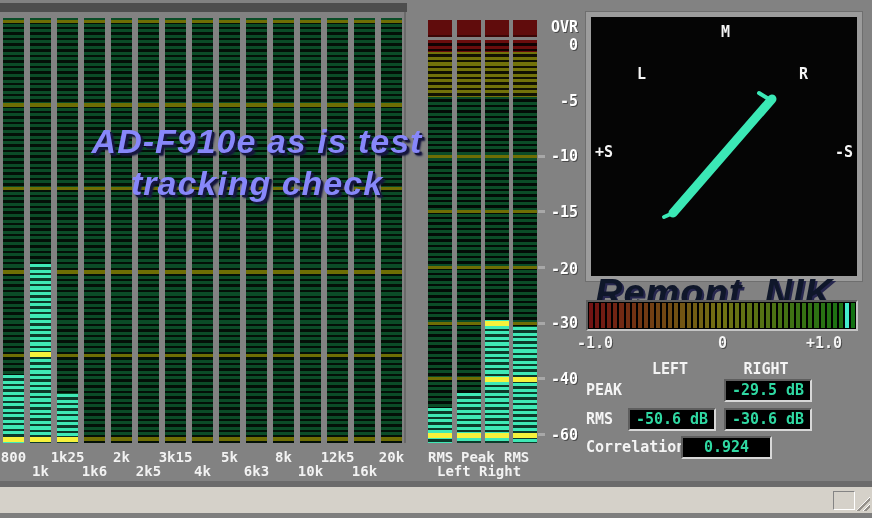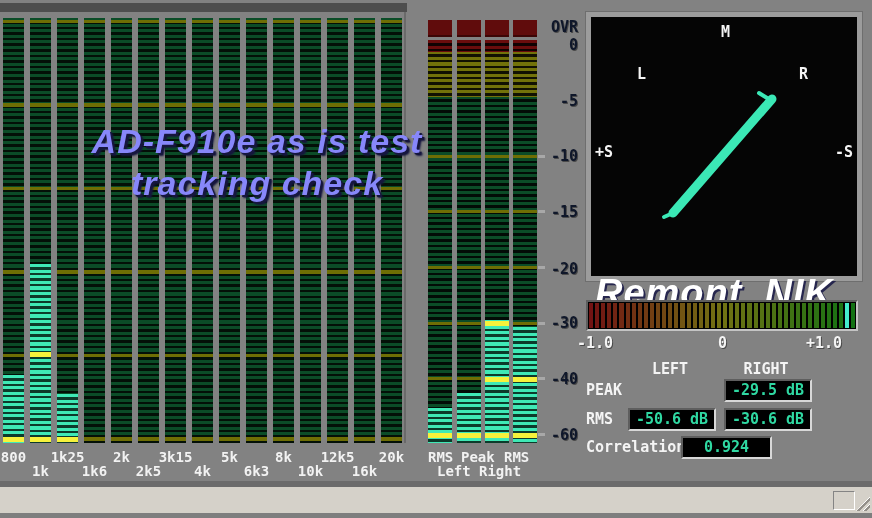--- a/index.html
+++ b/index.html
@@ -31,7 +31,7 @@
   .meter-refs-row{position:absolute;left:0;right:0;height:3px;background:#6e6e04;}
   .meter-lit{position:absolute;left:0;right:0;bottom:0;
     background:repeating-linear-gradient(to bottom,#3fe9b6 0px,#3fe9b6 3.2px,#0c3b2b 3.2px,#0c3b2b 5.6px);}
-  .scale-label{position:absolute;left:538px;width:40px;text-align:right;color:#0f172a;
+  .scale-label{position:absolute;left:538px;width:40px;text-align:right;color:#ffffff;
     font-weight:bold;font-size:15px;text-shadow:1px 1px 0 #4a4a4a;}
   .scale-tick{position:absolute;left:538px;width:7px;height:3px;background:#a8a8a8;}
   .meter-label{position:absolute;color:#f2f2f2;font-weight:bold;font-size:14px;white-space:nowrap;}

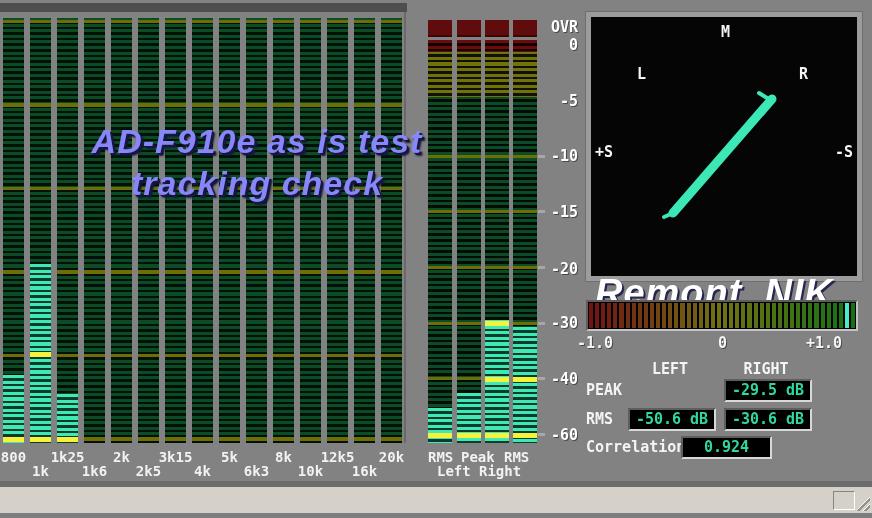--- a/index.html
+++ b/index.html
@@ -64,7 +64,7 @@
     text-shadow:2px 2px 0 #16163e,3px 3px 2px #16163e;pointer-events:none;}
   .watermark{position:absolute;left:595px;top:272px;
     font-family:"Liberation Sans",sans-serif;font-weight:bold;font-style:italic;
-    font-size:38px;color:#ffffff;letter-spacing:1px;text-shadow:2px 2px 0 #26264e;pointer-events:none;text-align:center;}
+    font-size:38px;color:#0f172a;letter-spacing:1px;text-shadow:2px 2px 0 #26264e;pointer-events:none;text-align:center;}
 
   
   .status-shadow{position:absolute;left:0;top:481px;width:872px;height:6px;background:#6b6b6b;}

